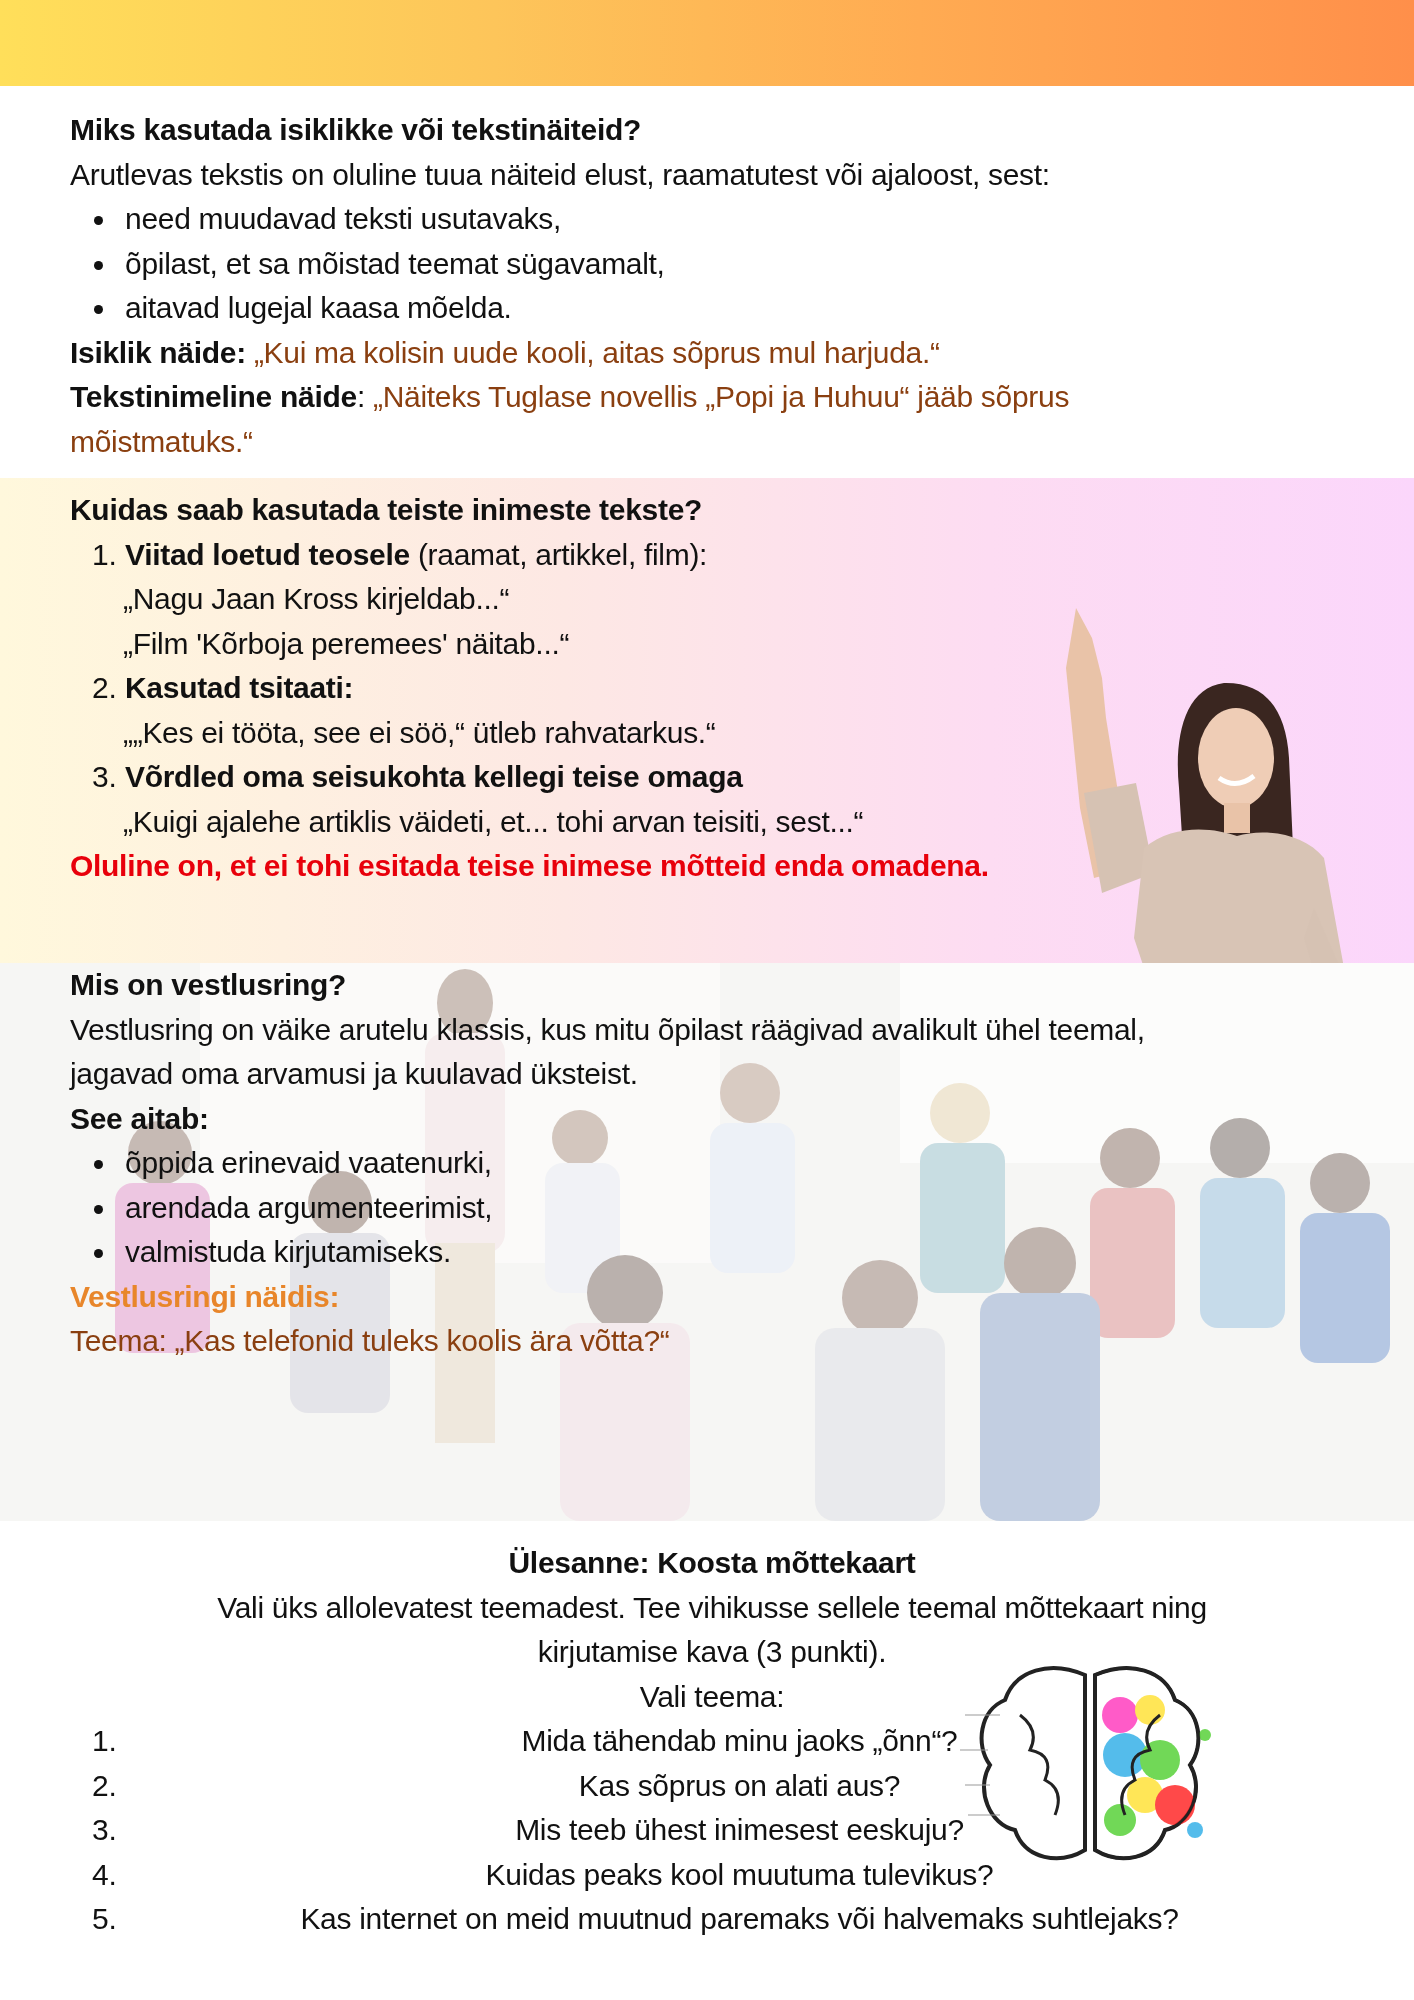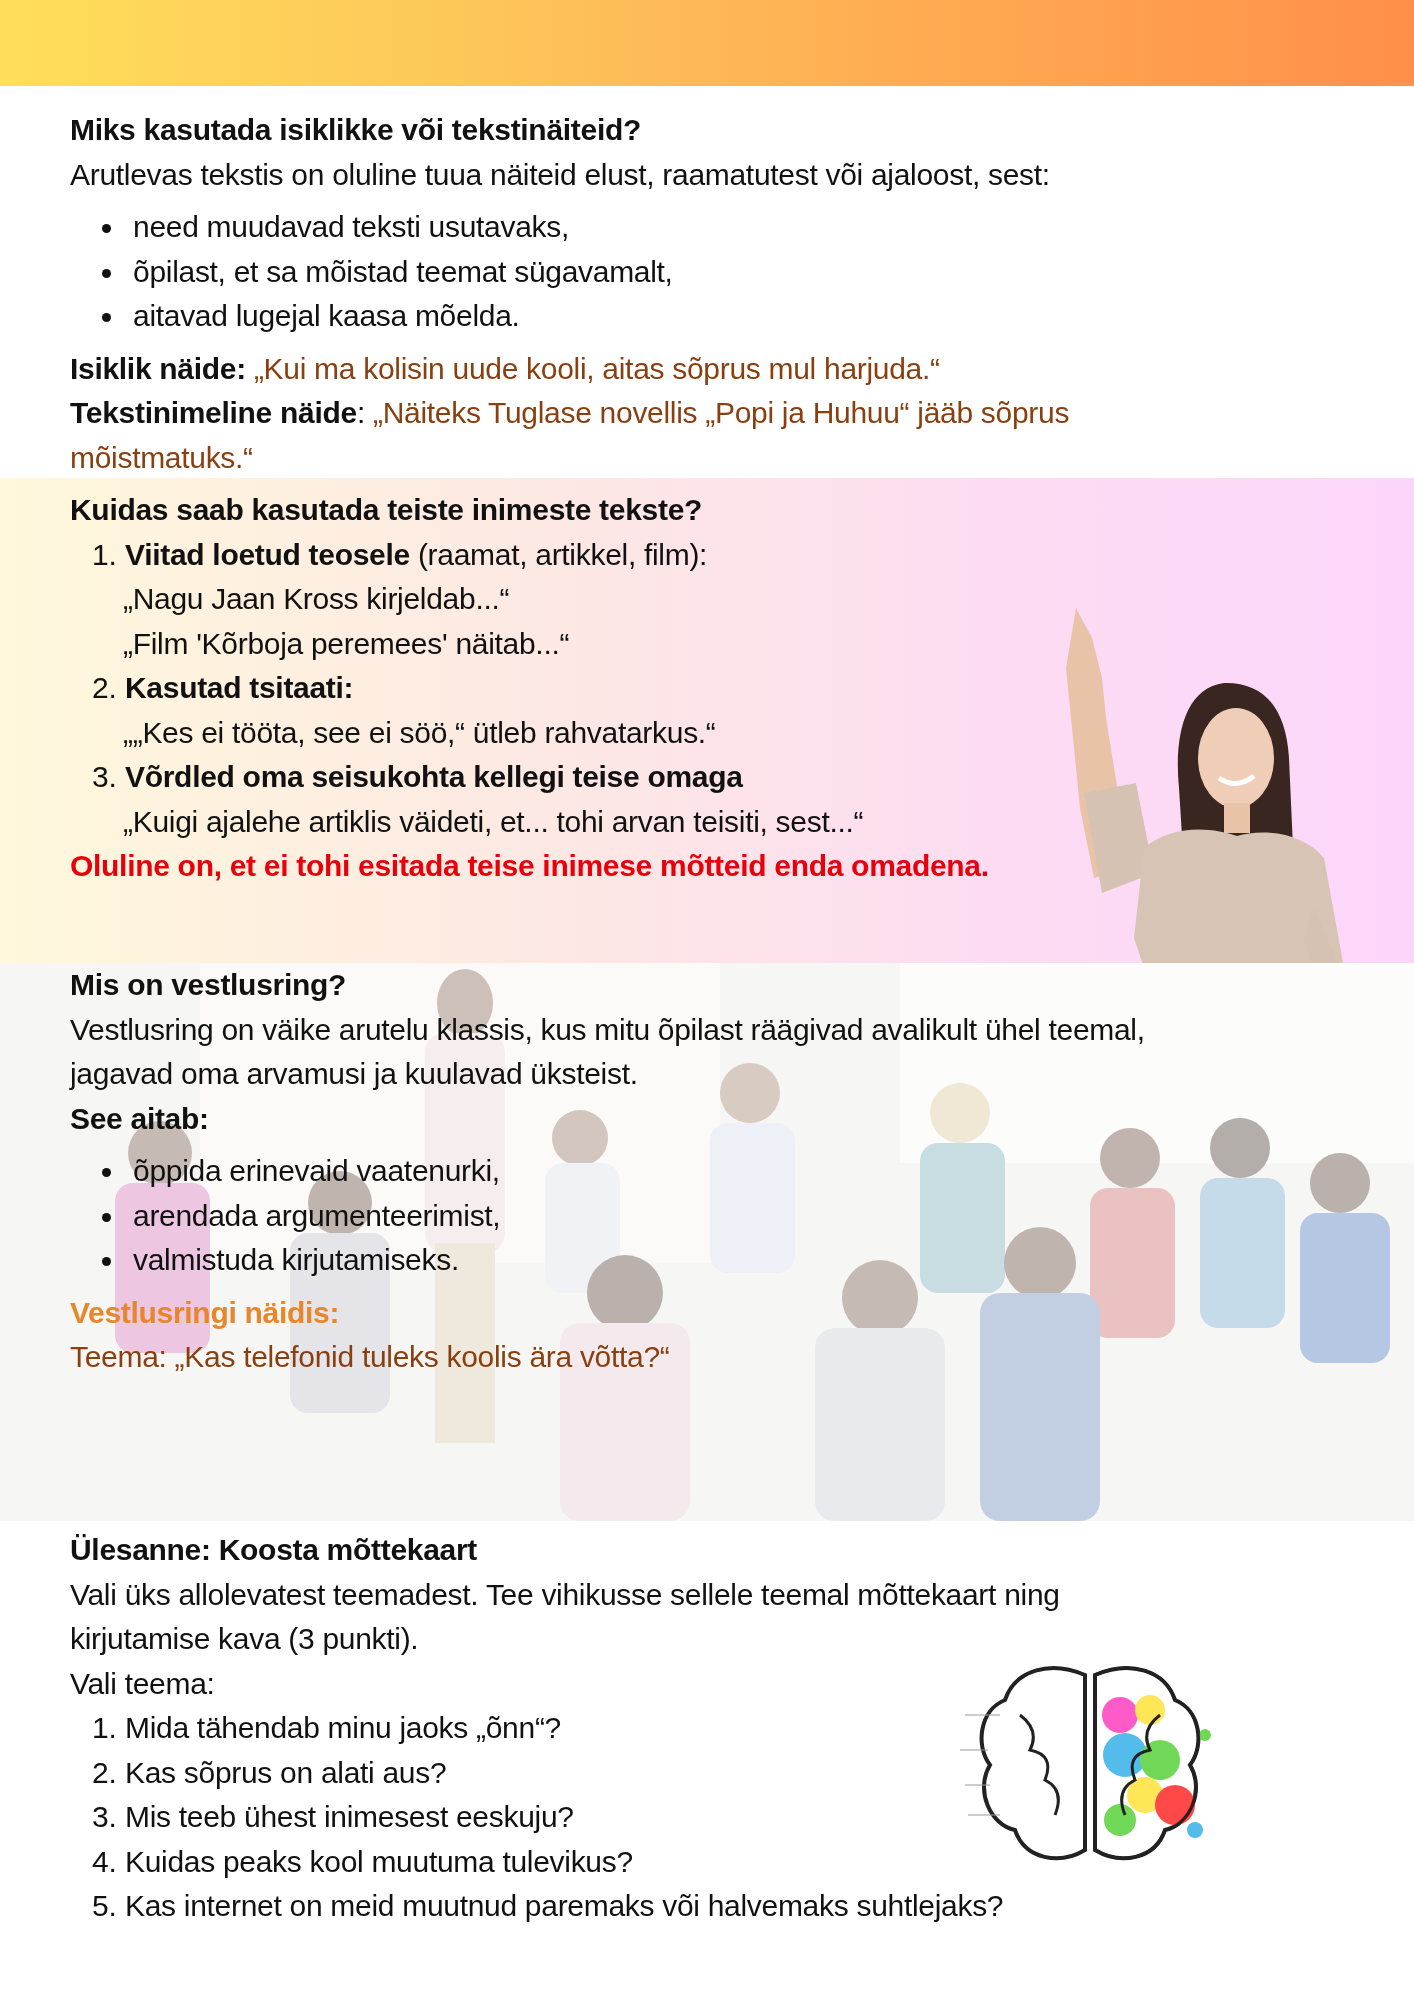--- a/index.html
+++ b/index.html
@@ -19,7 +19,7 @@
   .brown { color:#8a3f10; }
   .red { color:#e8000b; font-weight:bold; }
   .orange { color:#e8862a; font-weight:bold; }
-  ul.bullets { list-style:none; margin:8px; padding:0; }
+  ul.bullets { list-style:none; margin:0; padding:0; }
   ul.bullets li { position:relative; padding-left:55px; }
   ul.bullets li::before {
     content:""; position:absolute; left:24px; top:19px; width:9px; height:9px;

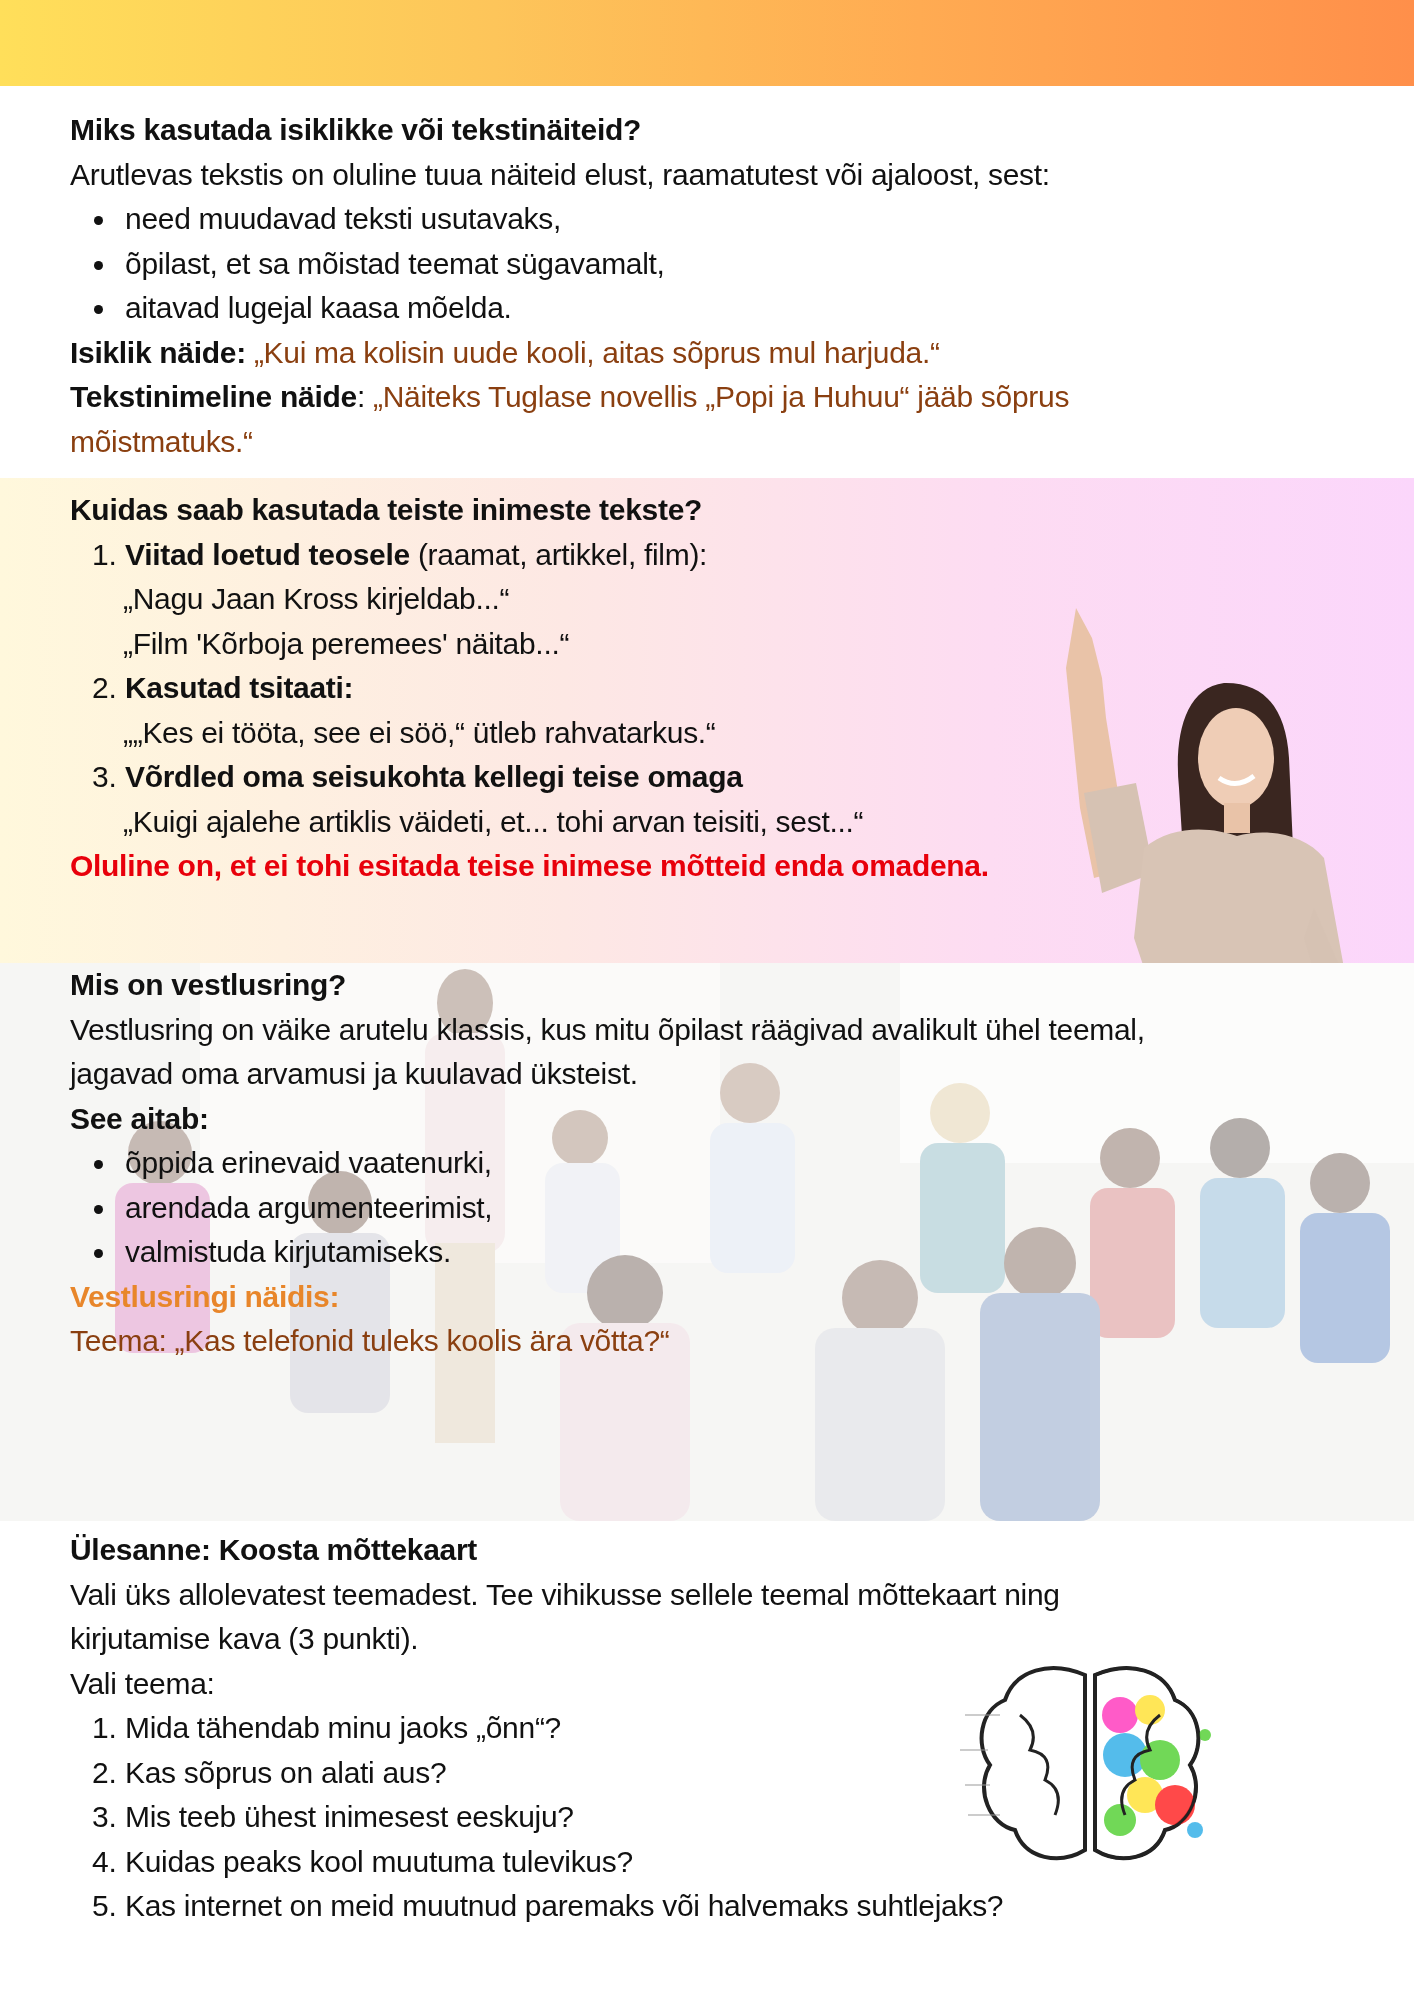--- a/index.html
+++ b/index.html
@@ -191,7 +191,7 @@
         <line x1="8" y1="160" x2="40" y2="160"></line>
     </g>
   </svg>
-  <div class="content" style="top:7px;">
+  <div class="content" style="top:20px;text-align:center;">
     <div class="line h">Ülesanne: Koosta mõttekaart</div>
     <div class="line">Vali üks allolevatest teemadest. Tee vihikusse sellele teemal mõttekaart ning</div>
     <div class="line">kirjutamise kava (3 punkti).</div>

